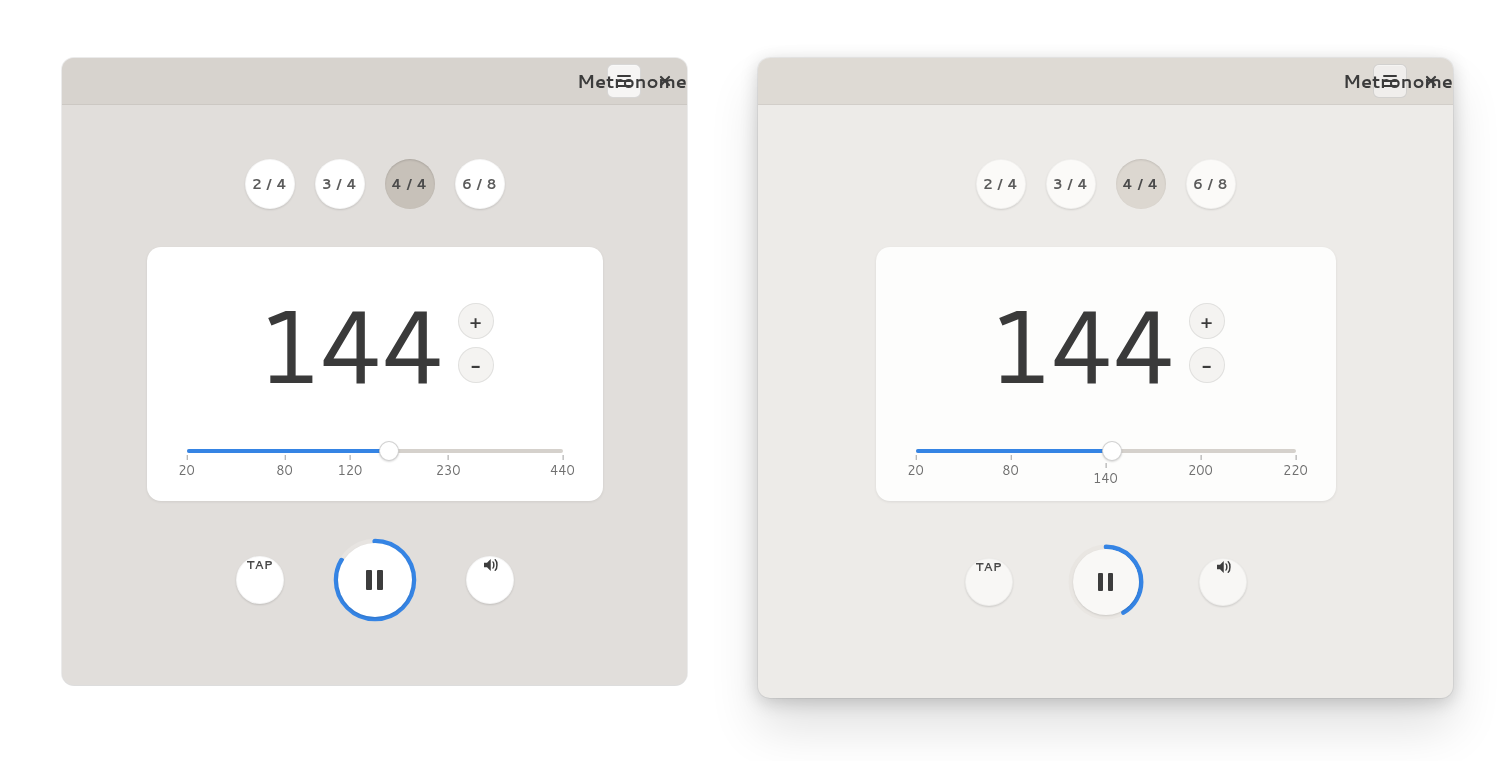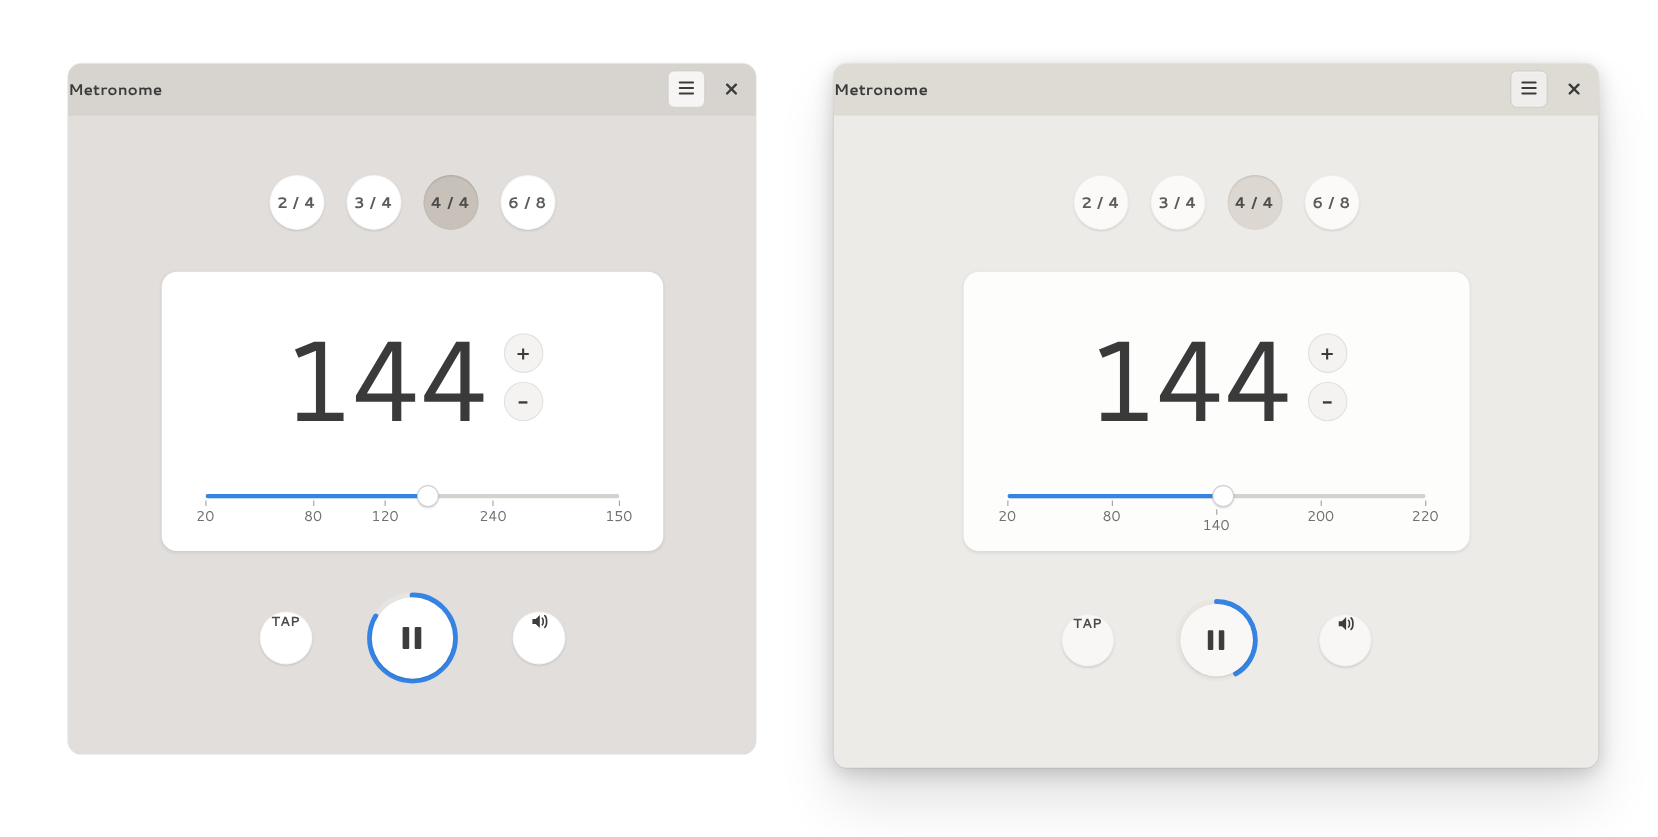--- a/index.html
+++ b/index.html
@@ -40,9 +40,9 @@
   .win.right .header { background: #dedad4; }
   .title {
     position: absolute; left: 0; right: 0;
-    text-align: left;
+    text-align: right;
     font-weight: 700;
-    font-size: 14px;
+    font-size: 18px;
     color: #3b3b3b;
     pointer-events: none;
   }

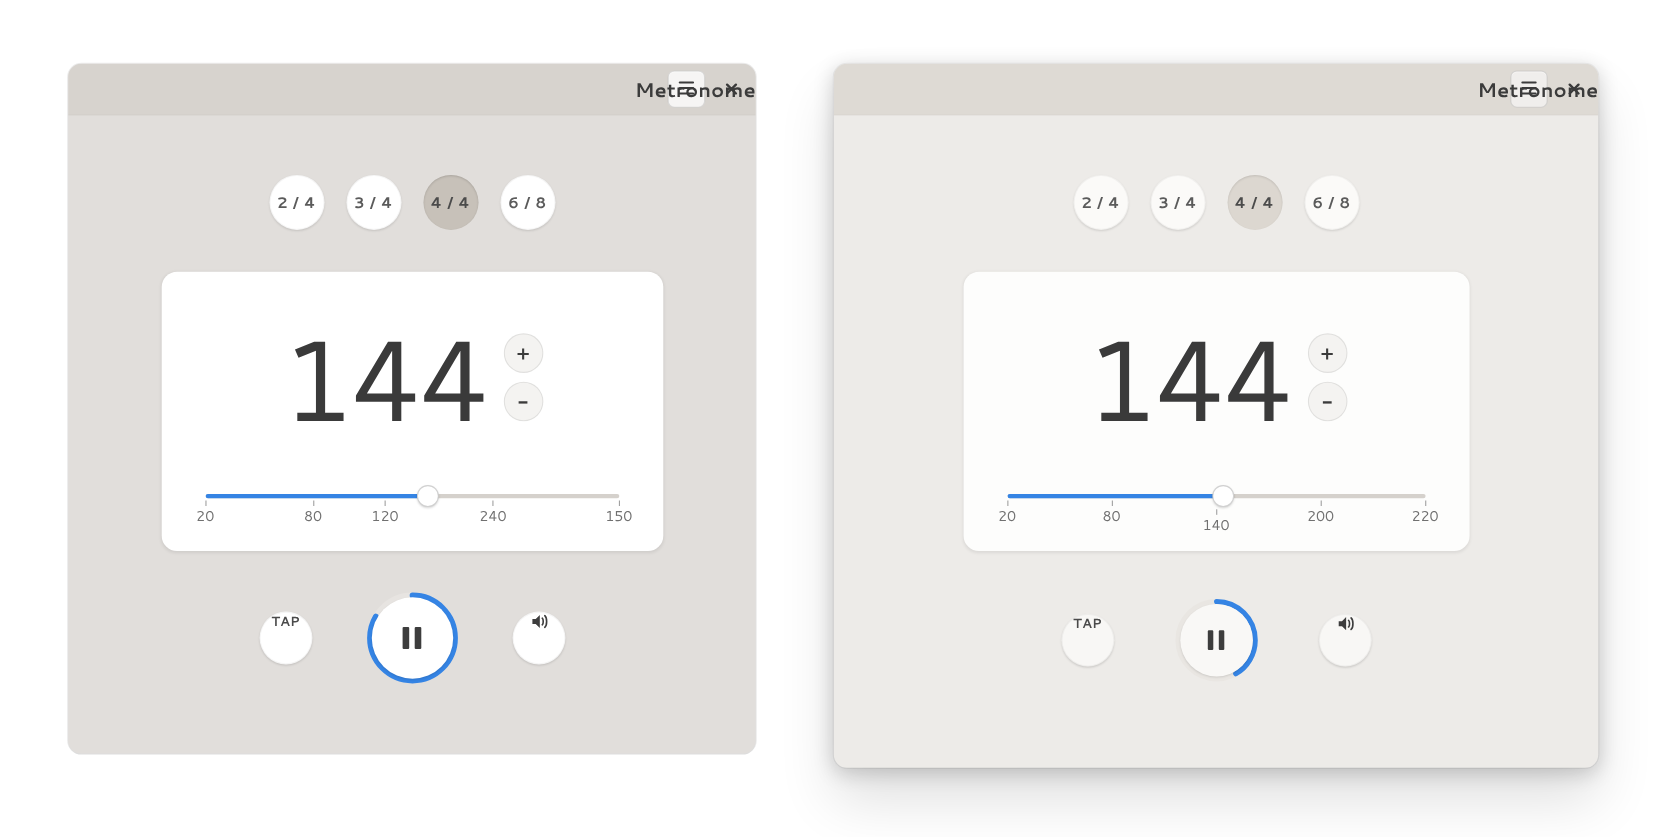--- a/index.html
+++ b/index.html
@@ -250,7 +250,7 @@
               <span style="position: absolute; left: 0%; transform: translateX(-50%); top: 6px;">20</span>
               <span style="position: absolute; left: 26.087%; transform: translateX(-50%); top: 6px;">80</span>
               <span style="position: absolute; left: 43.4783%; transform: translateX(-50%); top: 6px;">120</span>
-              <span style="position: absolute; left: 69.5652%; transform: translateX(-50%); top: 6px;">240</span>
+              <span style="position: absolute; left: 69.5652%; transform: translateX(-50%); top: 6px;">230</span>
               <span style="position: absolute; left: 100%; transform: translateX(-50%); top: 6px;">150</span>
             </div>
         </div>

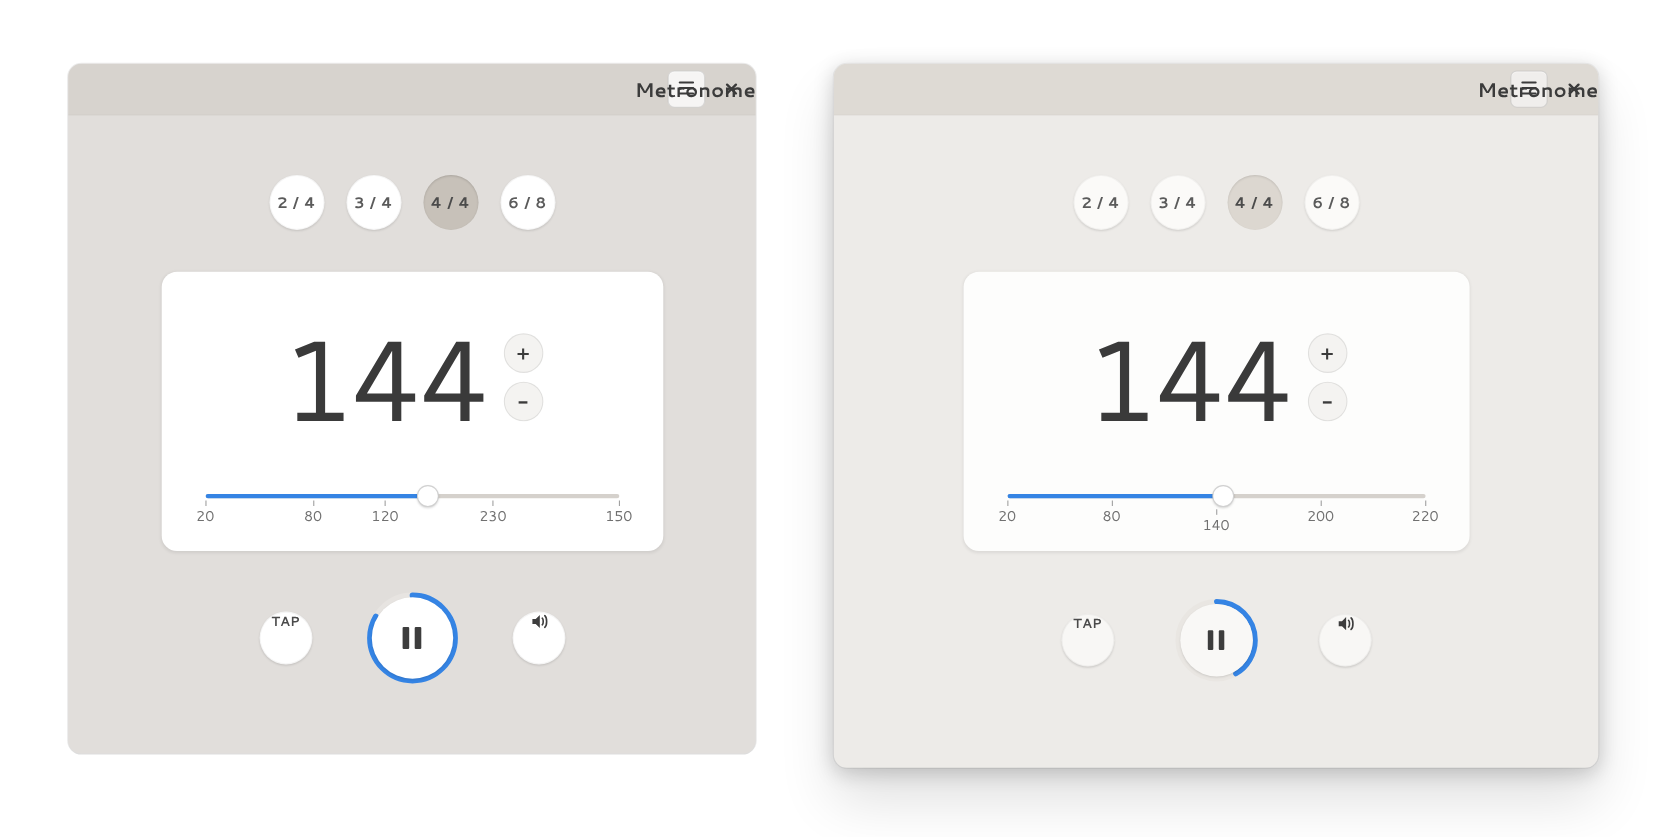--- a/index.html
+++ b/index.html
@@ -251,7 +251,7 @@
               <span style="position: absolute; left: 26.087%; transform: translateX(-50%); top: 6px;">80</span>
               <span style="position: absolute; left: 43.4783%; transform: translateX(-50%); top: 6px;">120</span>
               <span style="position: absolute; left: 69.5652%; transform: translateX(-50%); top: 6px;">230</span>
-              <span style="position: absolute; left: 100%; transform: translateX(-50%); top: 6px;">150</span>
+              <span style="position: absolute; left: 100%; transform: translateX(-50%); top: 6px;">440</span>
             </div>
         </div>
       </div>

